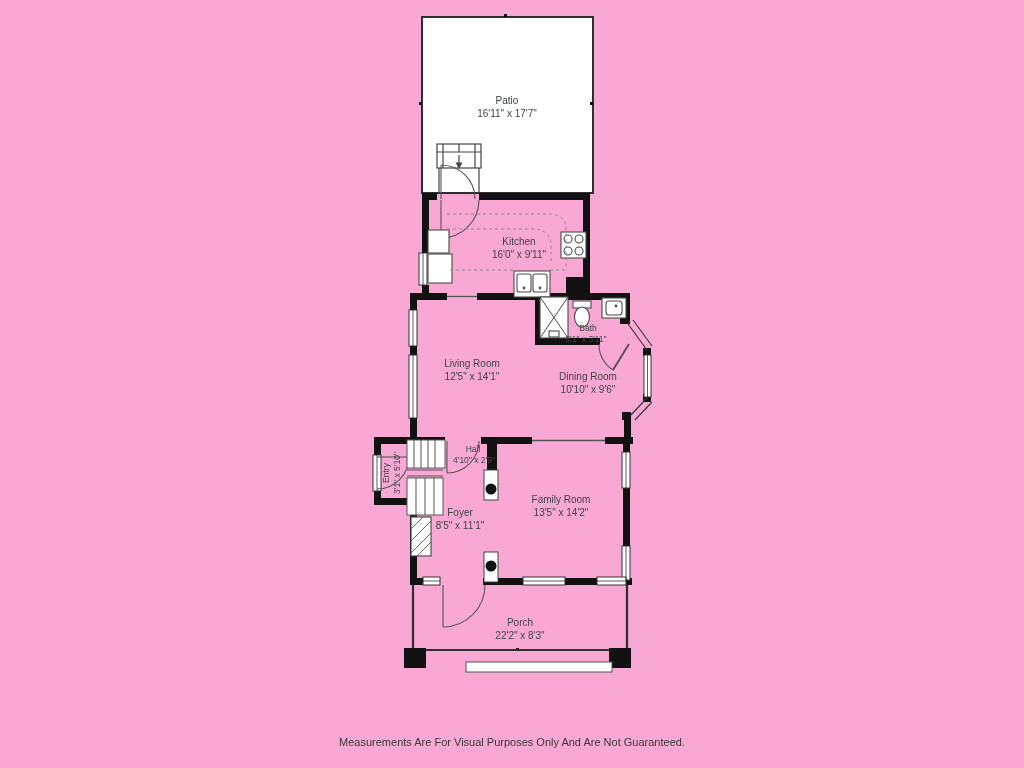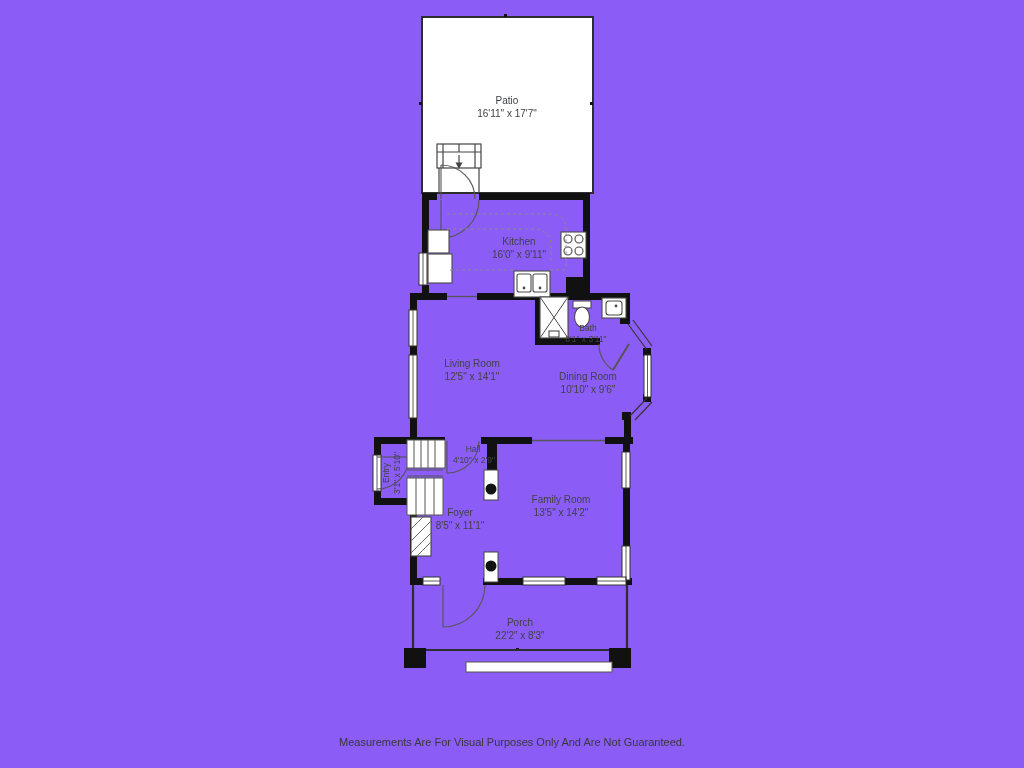--- a/index.html
+++ b/index.html
@@ -3,7 +3,7 @@
 <meta charset="utf-8">
 <style>
   html,body{margin:0;padding:0;background:#ffffff;}
-  .page{position:relative;width:1024px;height:768px;background:#8b5cf6;overflow:hidden;
+  .page{position:relative;width:1024px;height:768px;background:#f9a8d4;overflow:hidden;
         font-family:"Liberation Sans", sans-serif;}
   svg text{font-family:"Liberation Sans", sans-serif;fill:#3f4347;}
   .room-name{font-size:10px;}

